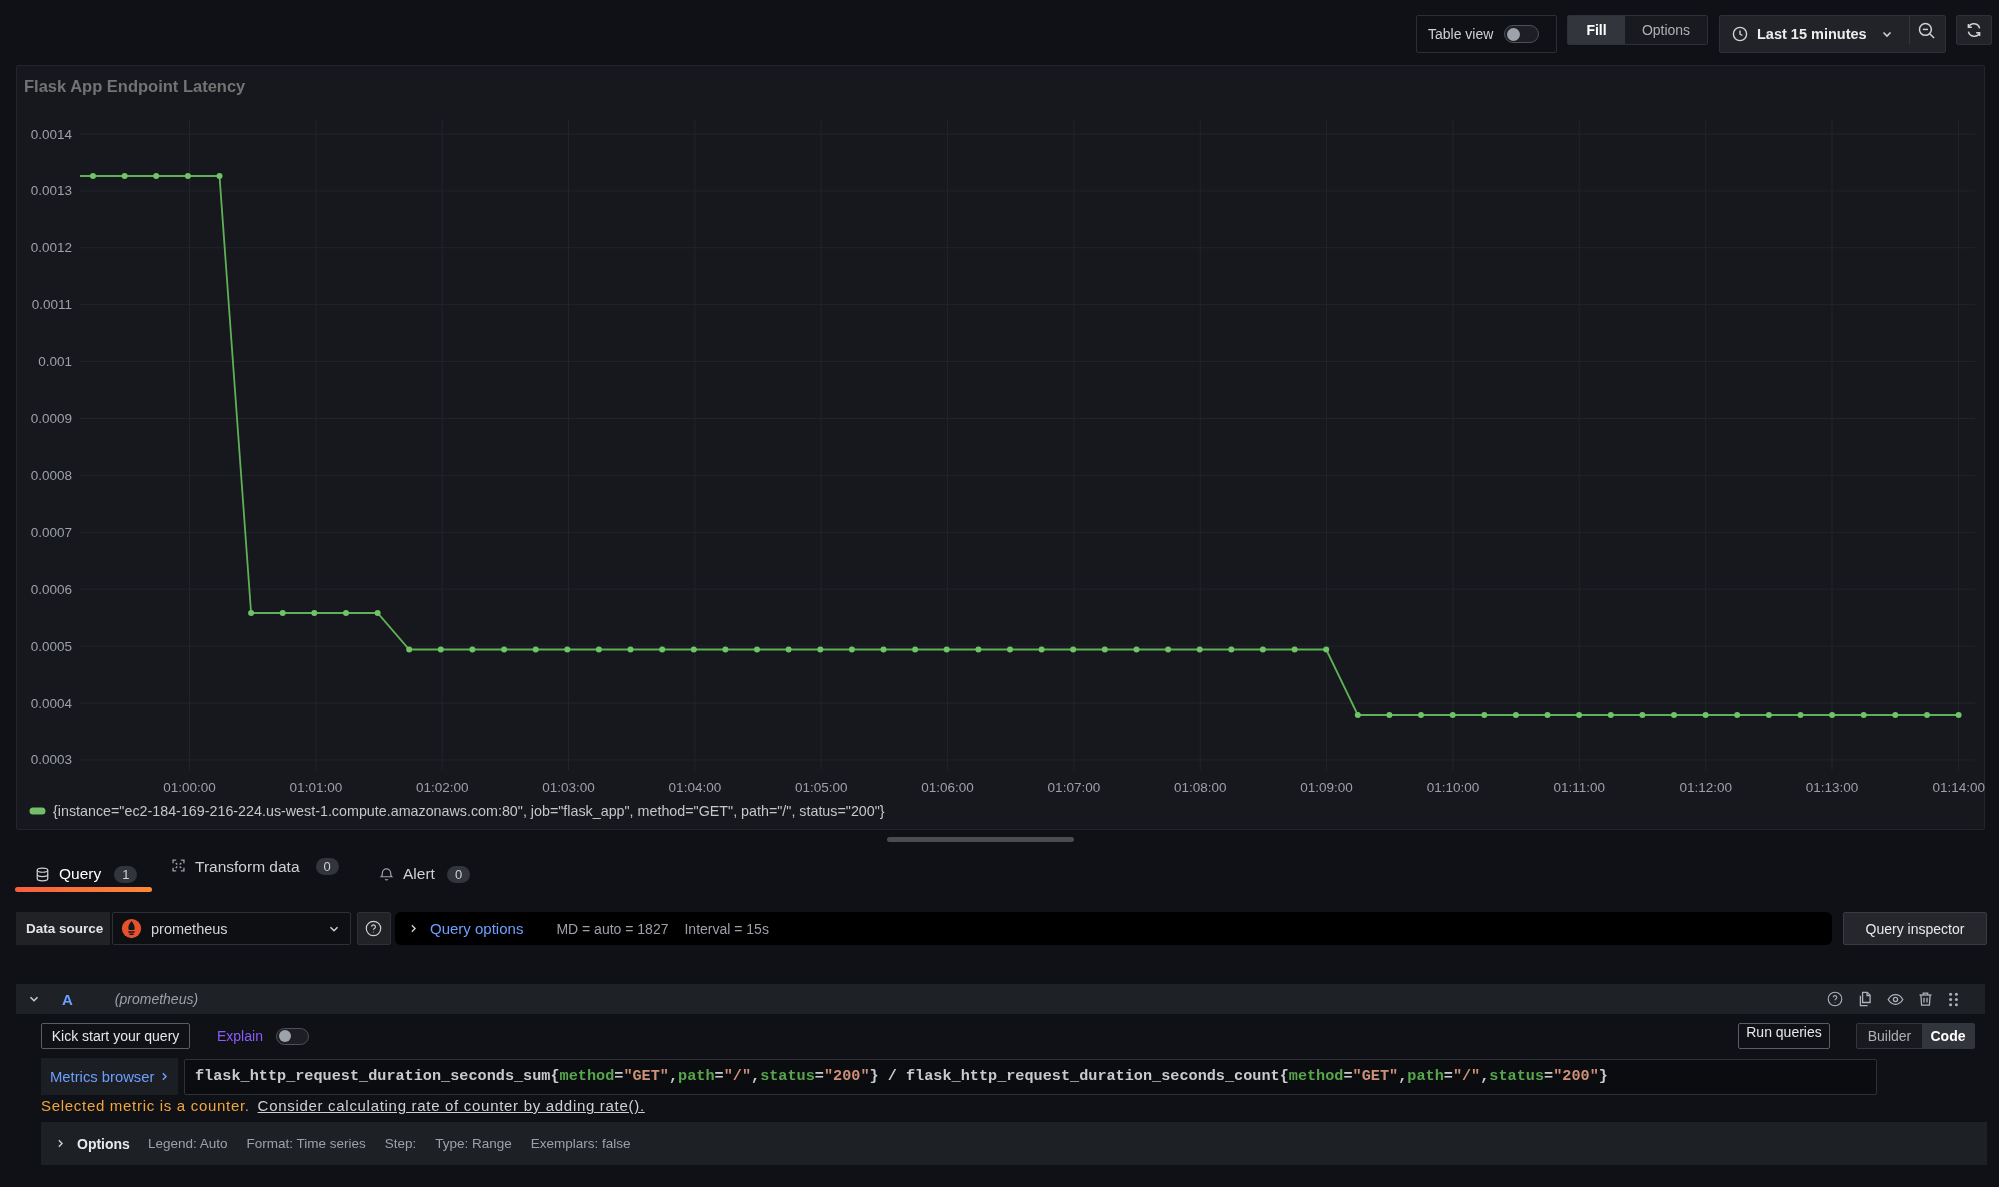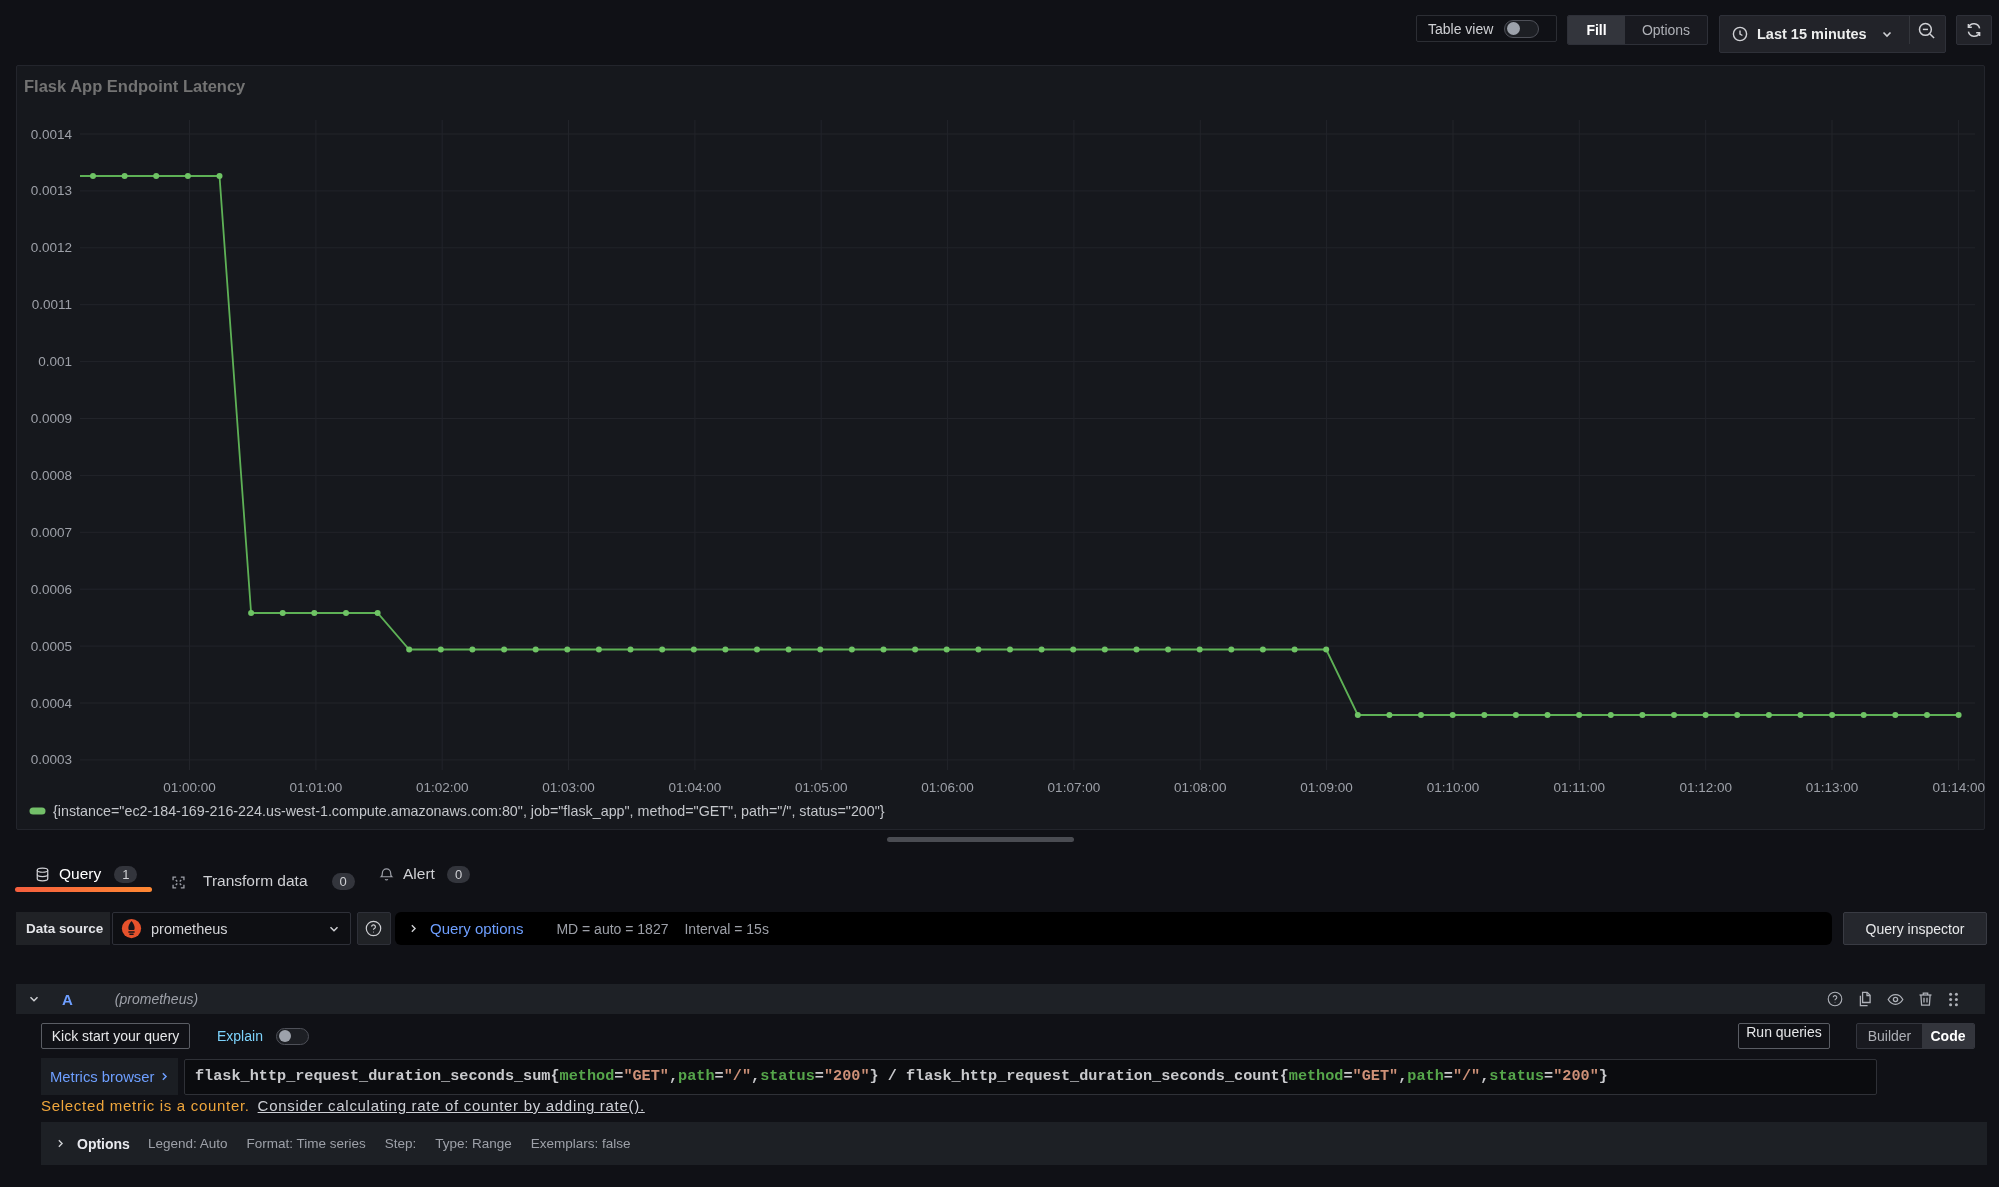--- a/index.html
+++ b/index.html
@@ -11,7 +11,7 @@
 </head>
 <body>
 
-<div class="abs" style="left:1416px;top:15px;width:141px;height:27px;border:1px solid #2c2e34;border-radius:2px;display:flex;align-items:center;padding:0 11px;">
+<div class="abs" style="left:1416px;top:15px;width:141px;height:38px;border:1px solid #2c2e34;border-radius:2px;display:flex;align-items:center;padding:0 11px;">
   <span style="font-size:14px;color:#cfd0d4;">Table view</span>
   <span style="margin-left:11px;width:35px;height:18px;border-radius:9px;background:#1d1f24;border:1px solid #4e5058;position:relative;display:inline-block;">
     <span style="position:absolute;left:2px;top:1.5px;width:13px;height:13px;border-radius:50%;background:#9da2ab;"></span>

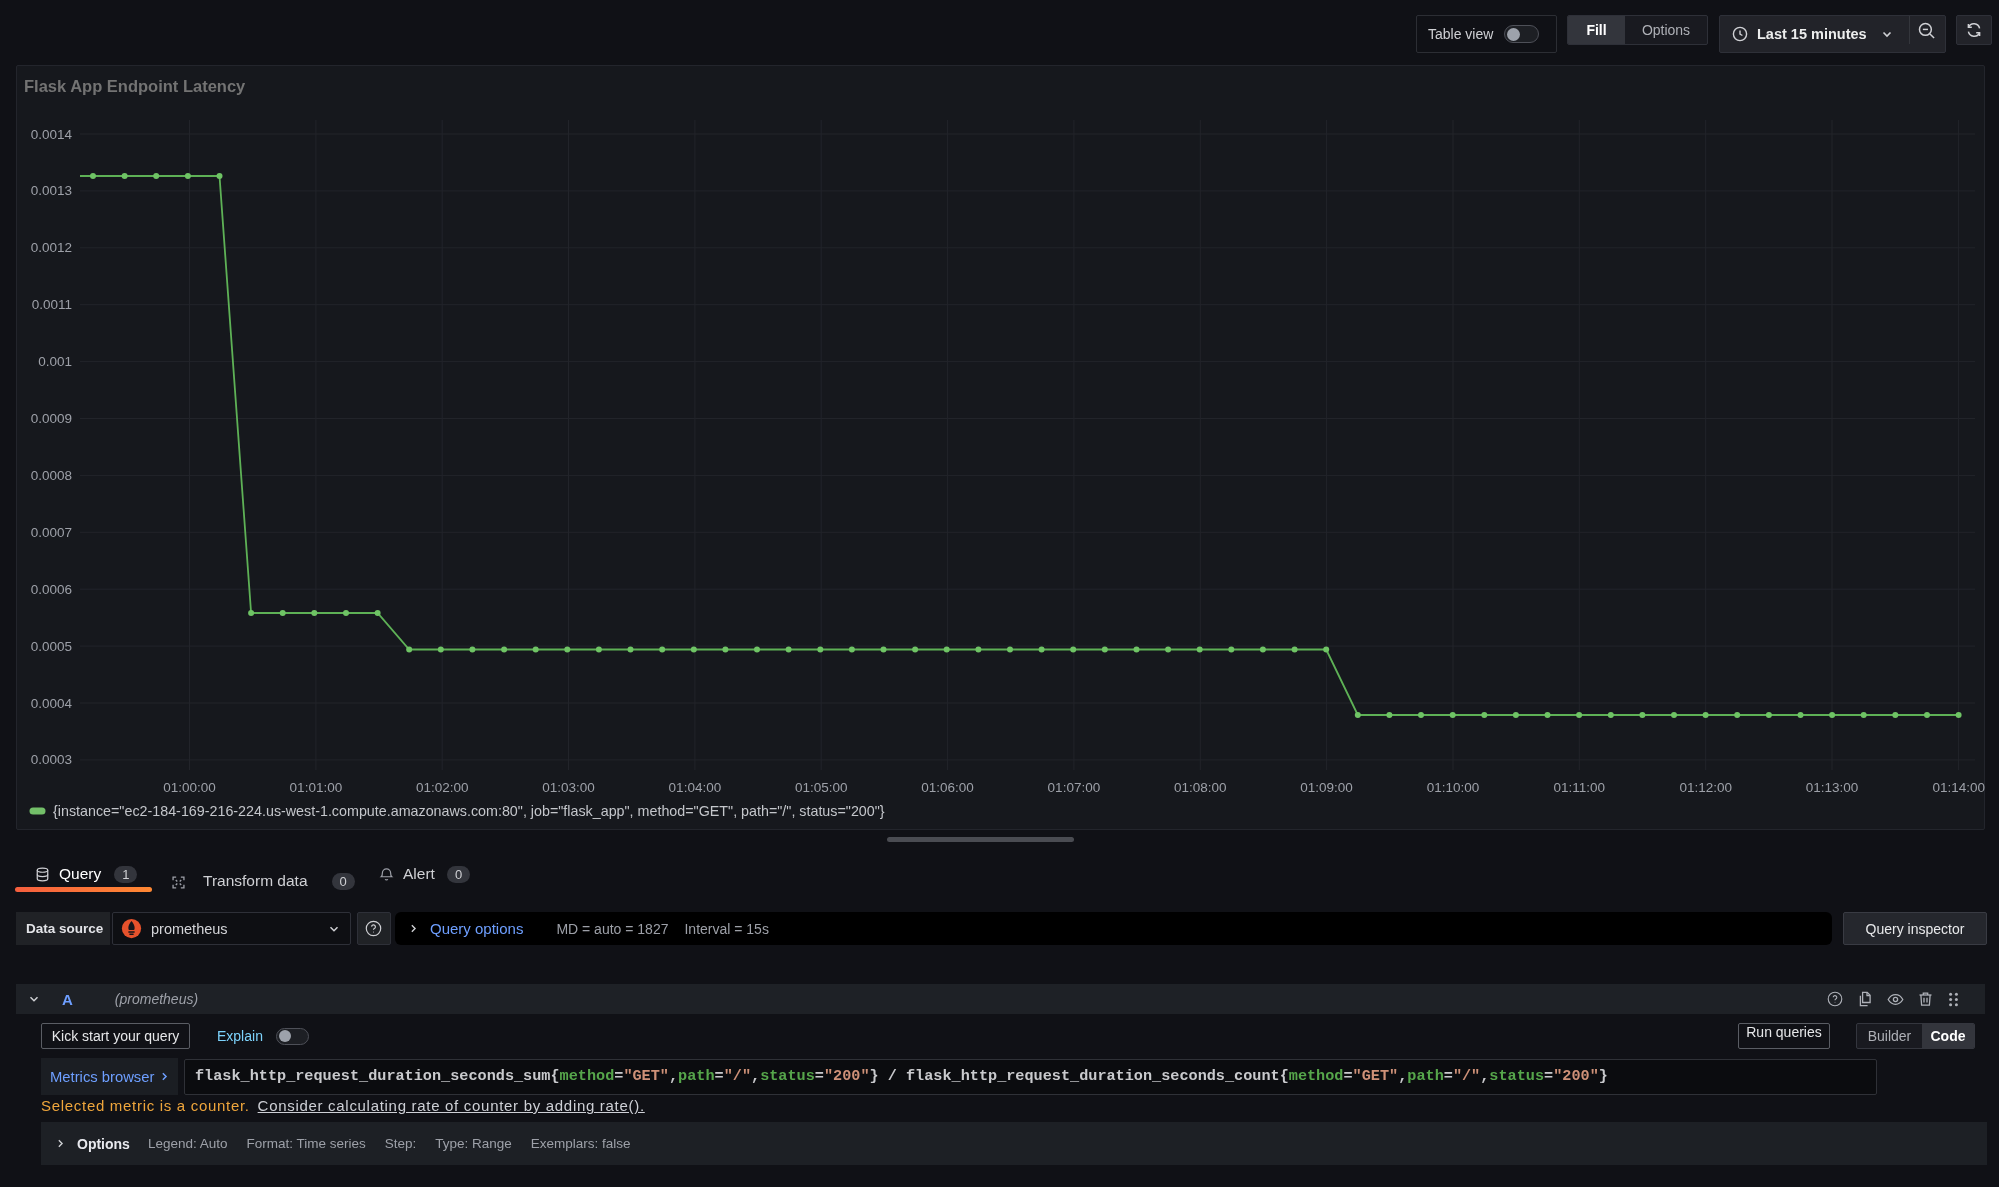--- a/index.html
+++ b/index.html
@@ -189,7 +189,7 @@
 </div>
 <div class="abs" style="left:15px;top:887px;width:137px;height:5px;border-radius:2.5px;background:linear-gradient(90deg,#f55f3e,#ff8833);"></div>
 
-<div class="abs" style="left:171px;top:858px;height:32px;display:flex;align-items:flex-end;gap:8px;">
+<div class="abs" style="left:171px;top:858px;height:32px;display:flex;align-items:flex-start;">
   <svg width="15" height="15" viewBox="0 0 16 16" fill="none" stroke="#9da0a8" stroke-width="1.4" style="margin-right:9px;">
     <path d="M5.5 2.2H2.2v3.3"></path>
       <path d="M10.5 2.2h3.3v3.3"></path>

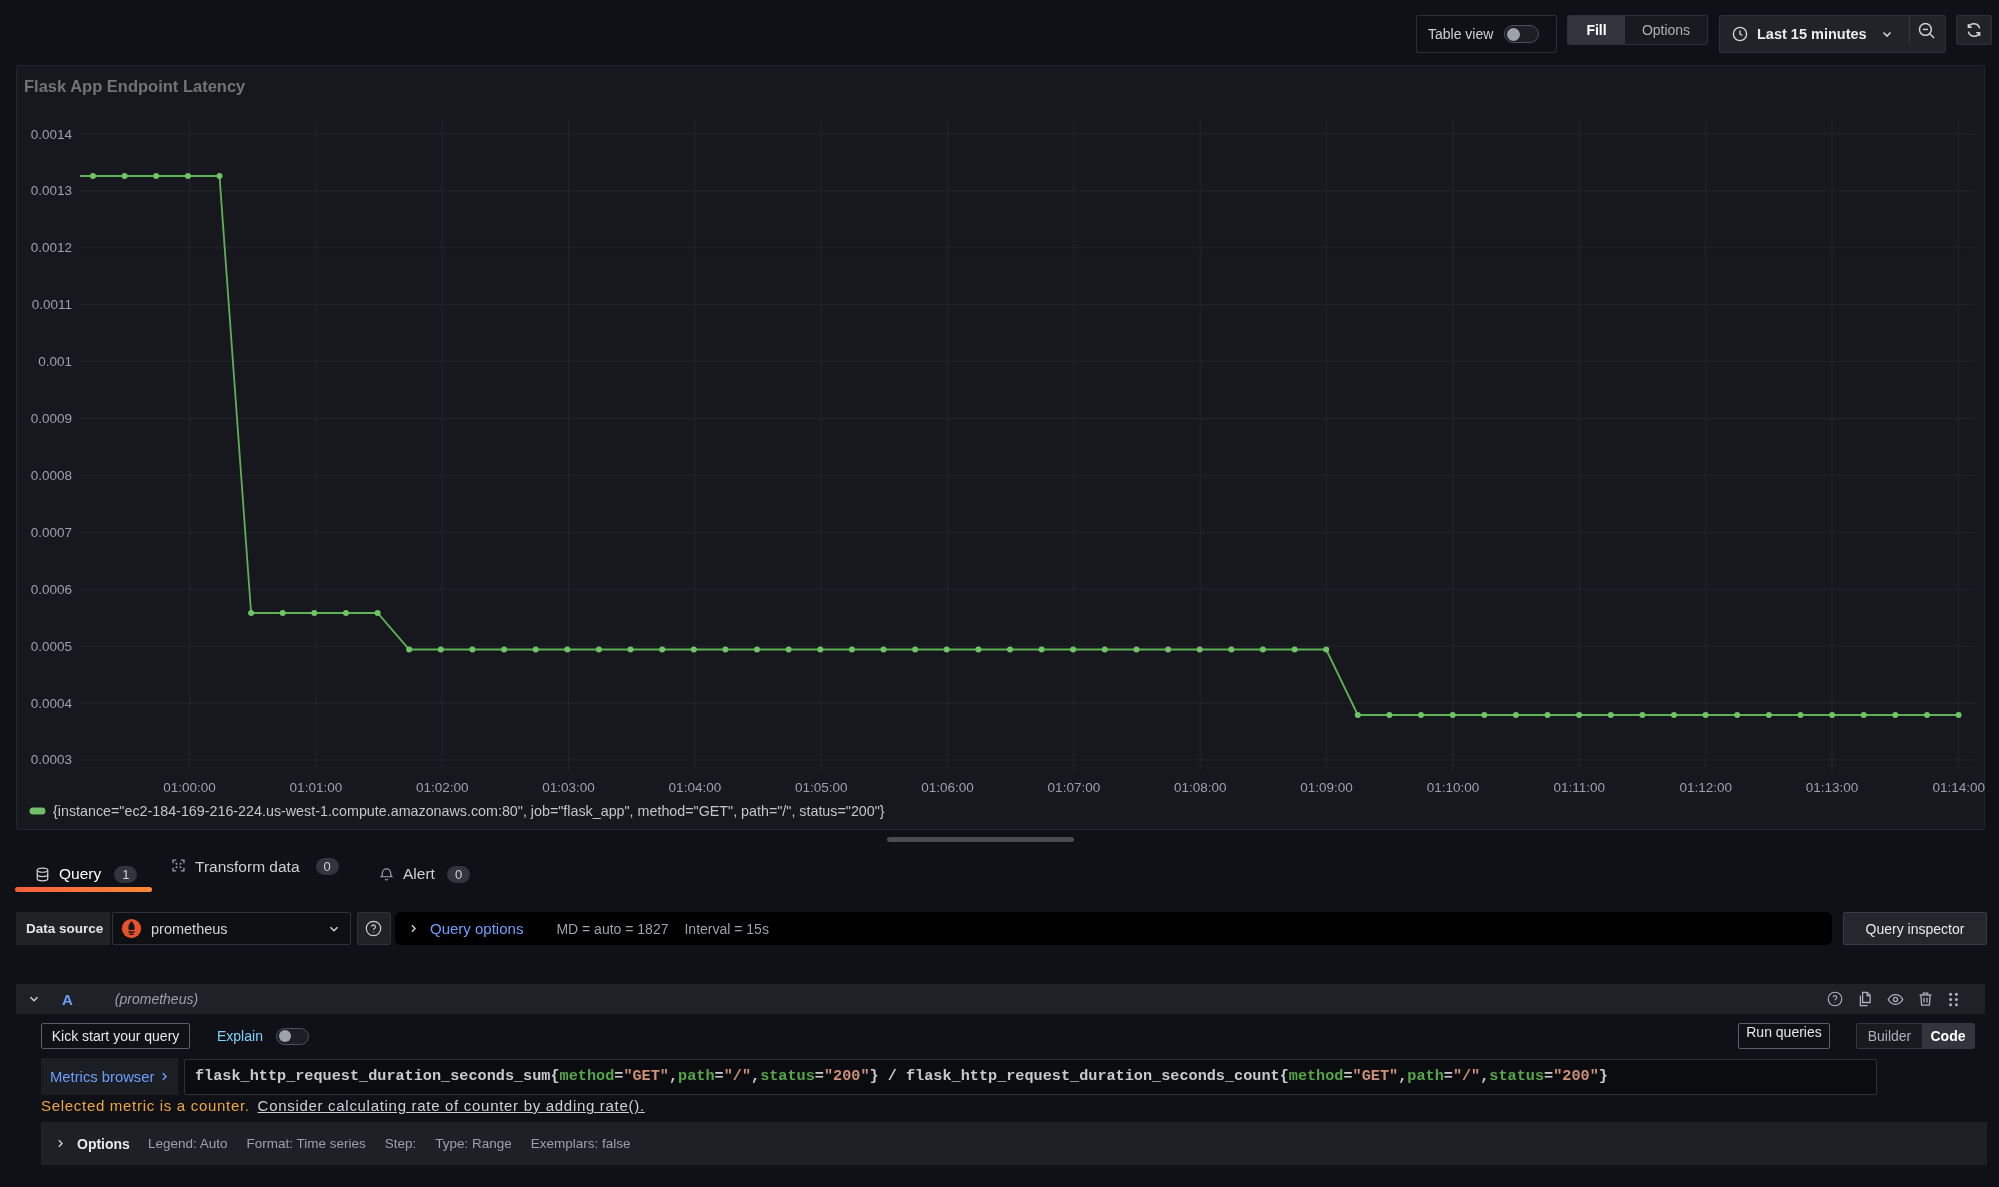--- a/index.html
+++ b/index.html
@@ -291,7 +291,7 @@
   <span style="font-size:14px;font-weight:500;color:#e6e7e9;">Kick start your query</span>
 </div>
 <div class="abs" style="left:217px;top:1023px;height:26px;display:flex;align-items:center;">
-  <span style="font-size:14px;color:#7dd3fc;">Explain</span>
+  <span style="font-size:14px;color:#8b5cf6;">Explain</span>
   <span style="margin-left:13px;width:33px;height:17px;border-radius:9px;background:#1d1f24;border:1px solid #4e5058;position:relative;display:inline-block;">
     <span style="position:absolute;left:2px;top:1.5px;width:12px;height:12px;border-radius:50%;background:#9da2ab;"></span>
   </span>

